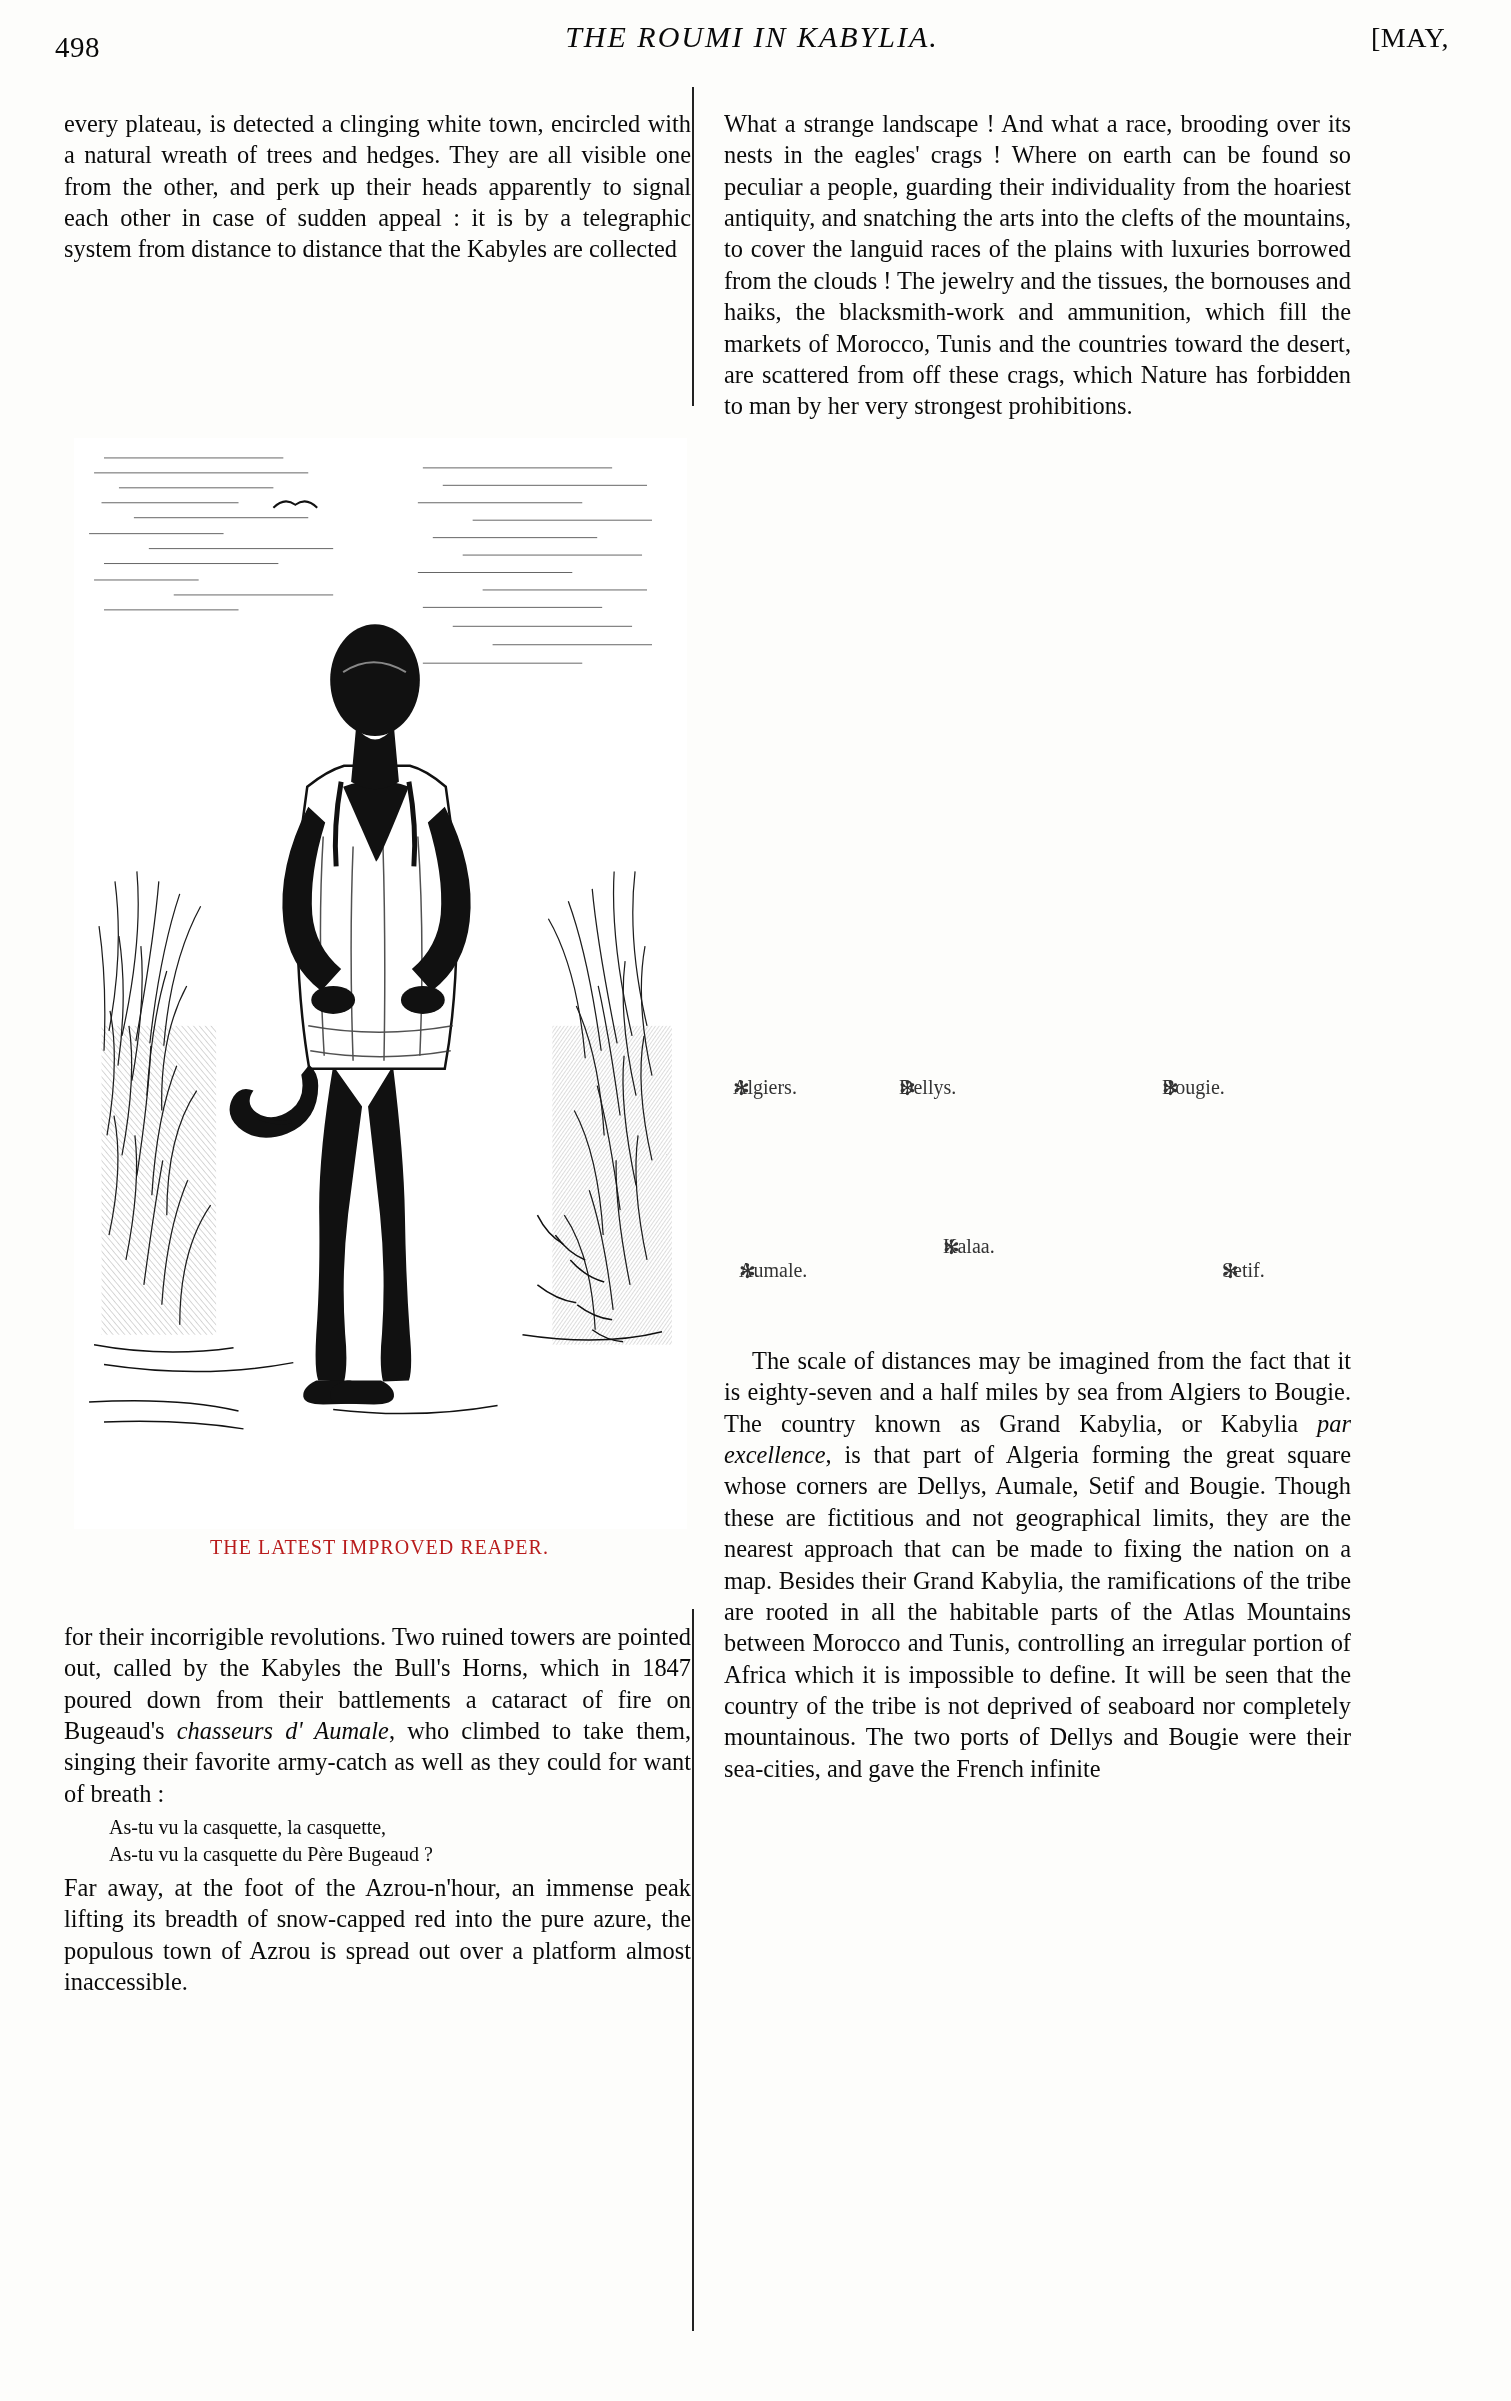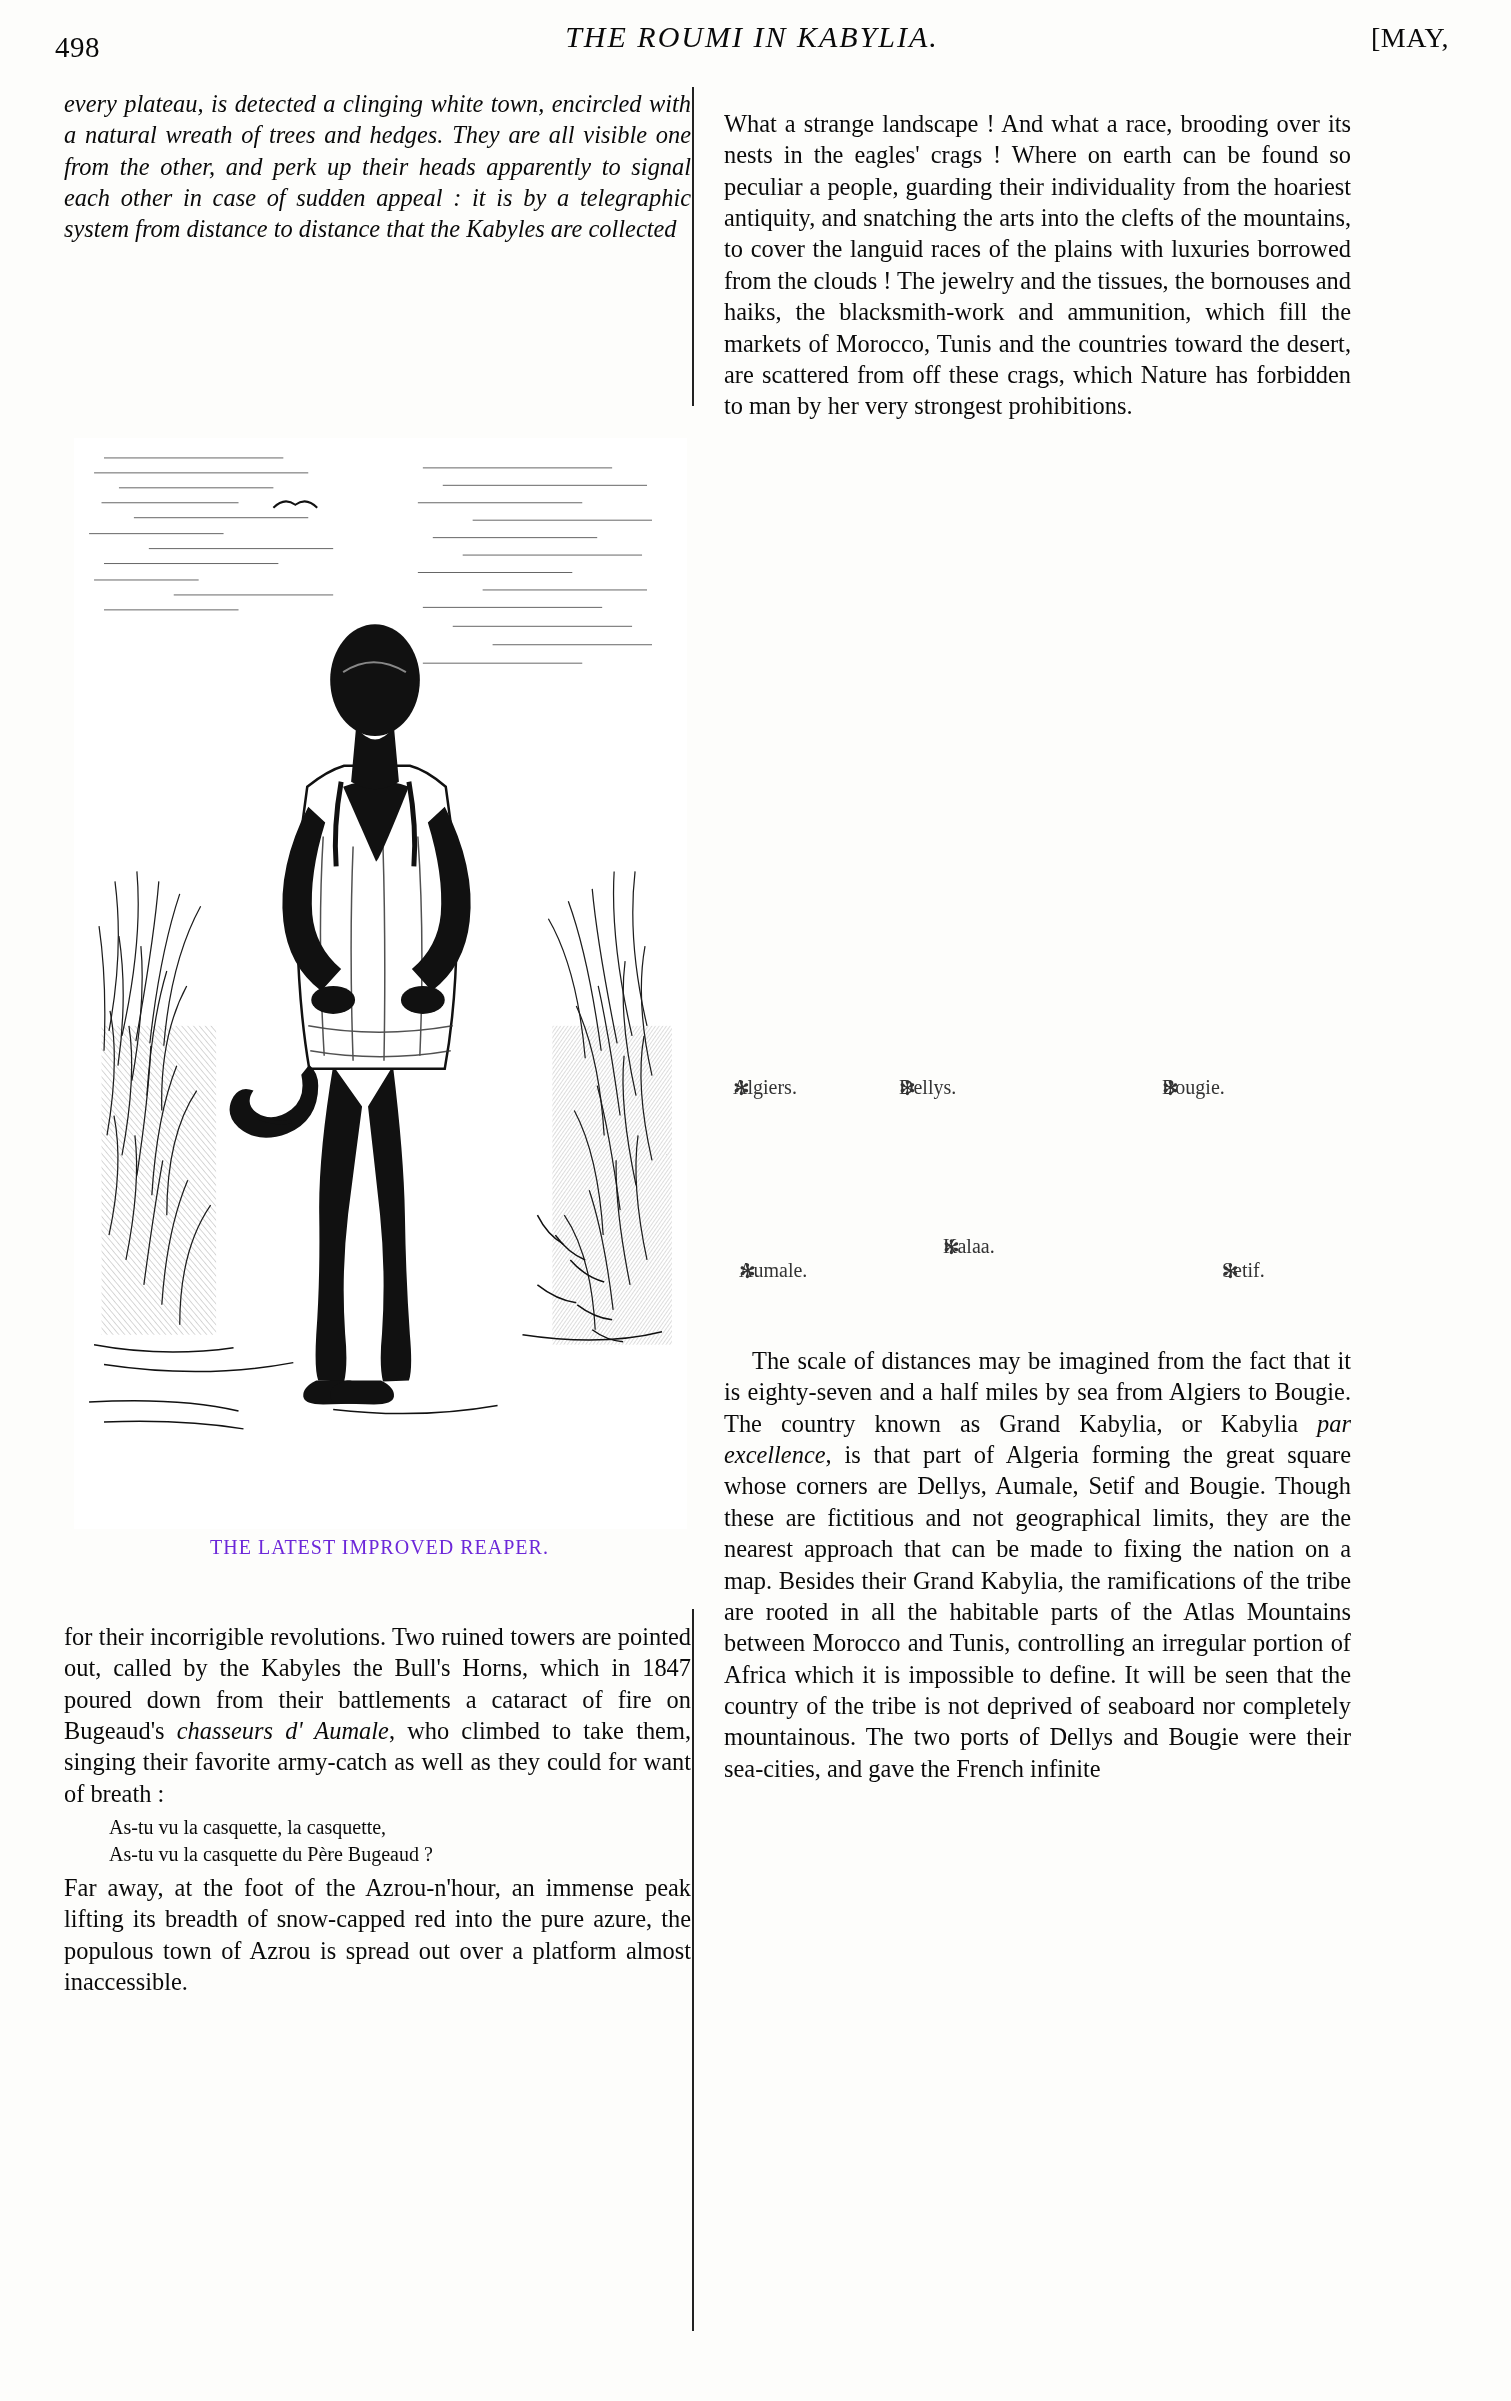--- a/index.html
+++ b/index.html
@@ -146,7 +146,7 @@
   <div class="rule" style="top:87px;height:319px;"></div>
   <div class="rule" style="top:1609px;height:722px;"></div>
 
-  <div class="col col-left" style="top:88px;font-style:italic;">
+  <div class="col col-left" style="top:108px;">
     <p>every plateau, is detected a clinging white town, encircled with a natural wreath of trees and hedges. They are all visible one from the other, and perk up their heads apparently to signal each other in case of sudden appeal : it is by a telegraphic system from distance to distance that the Kabyles are collected</p>
   </div>
 

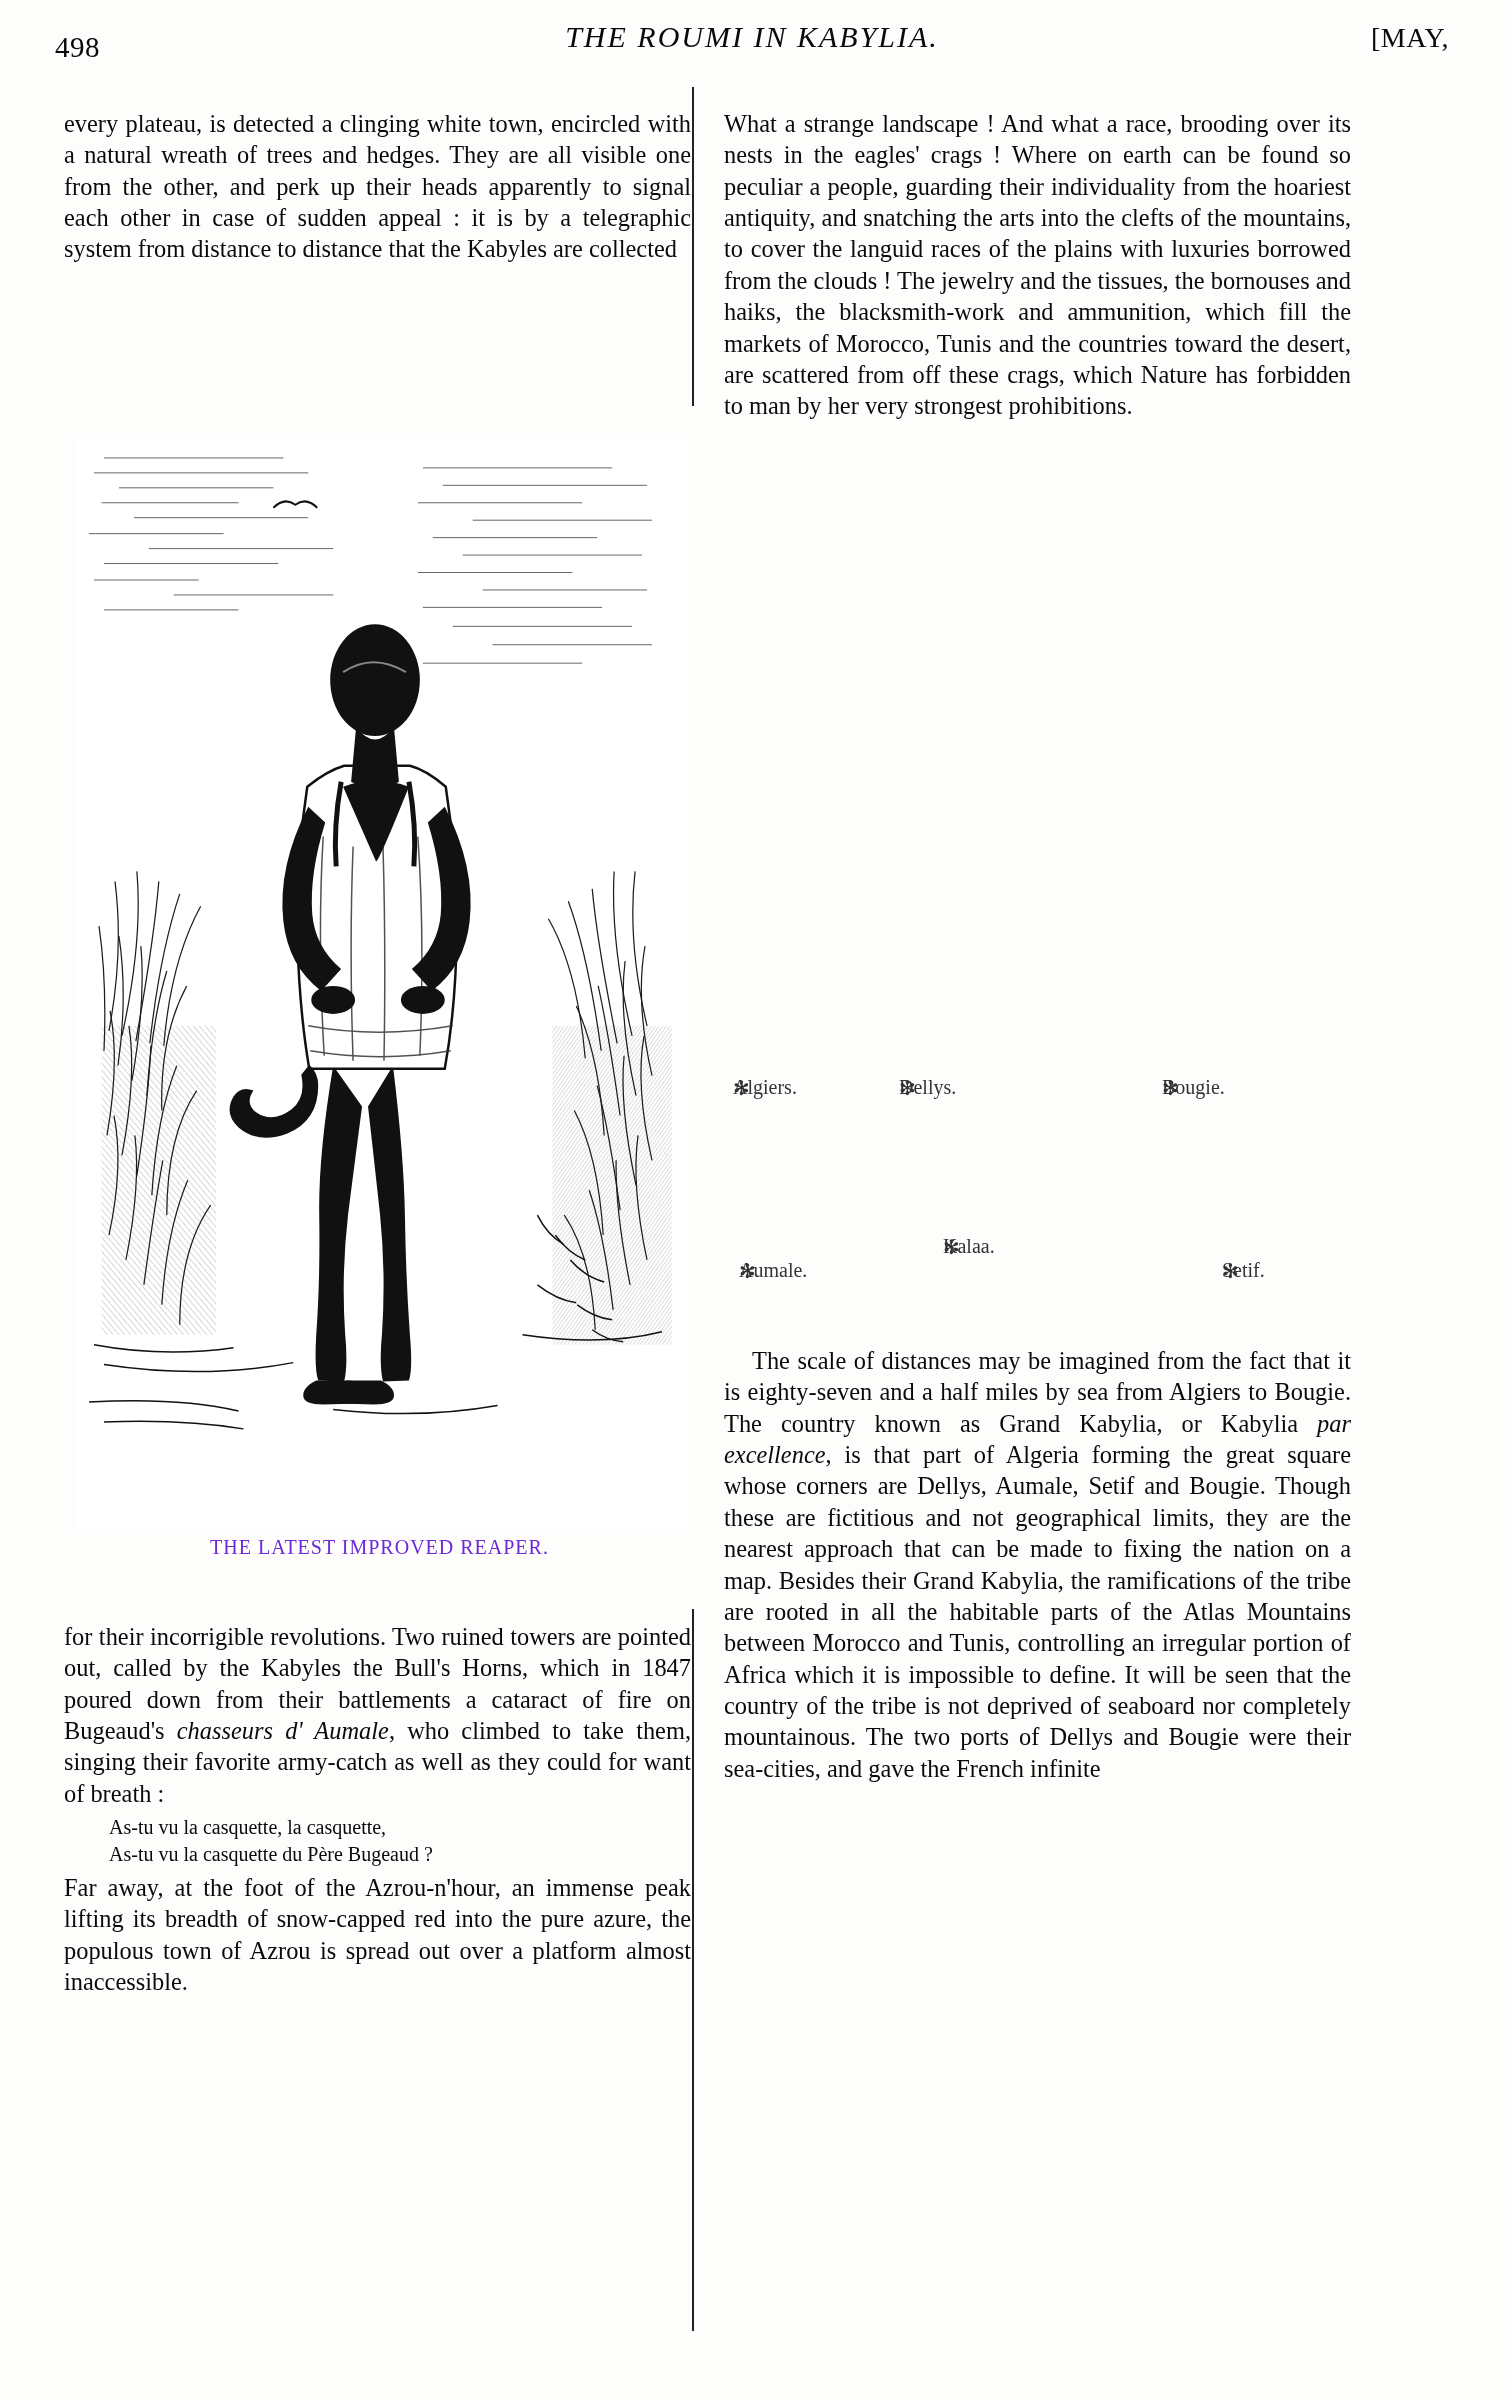--- a/index.html
+++ b/index.html
@@ -103,7 +103,7 @@
     text-align: center;
     font-size: 20px;
     letter-spacing: 1px;
-    color: #6d28d9;
+    color: #b91c1c;
   }
 
   

